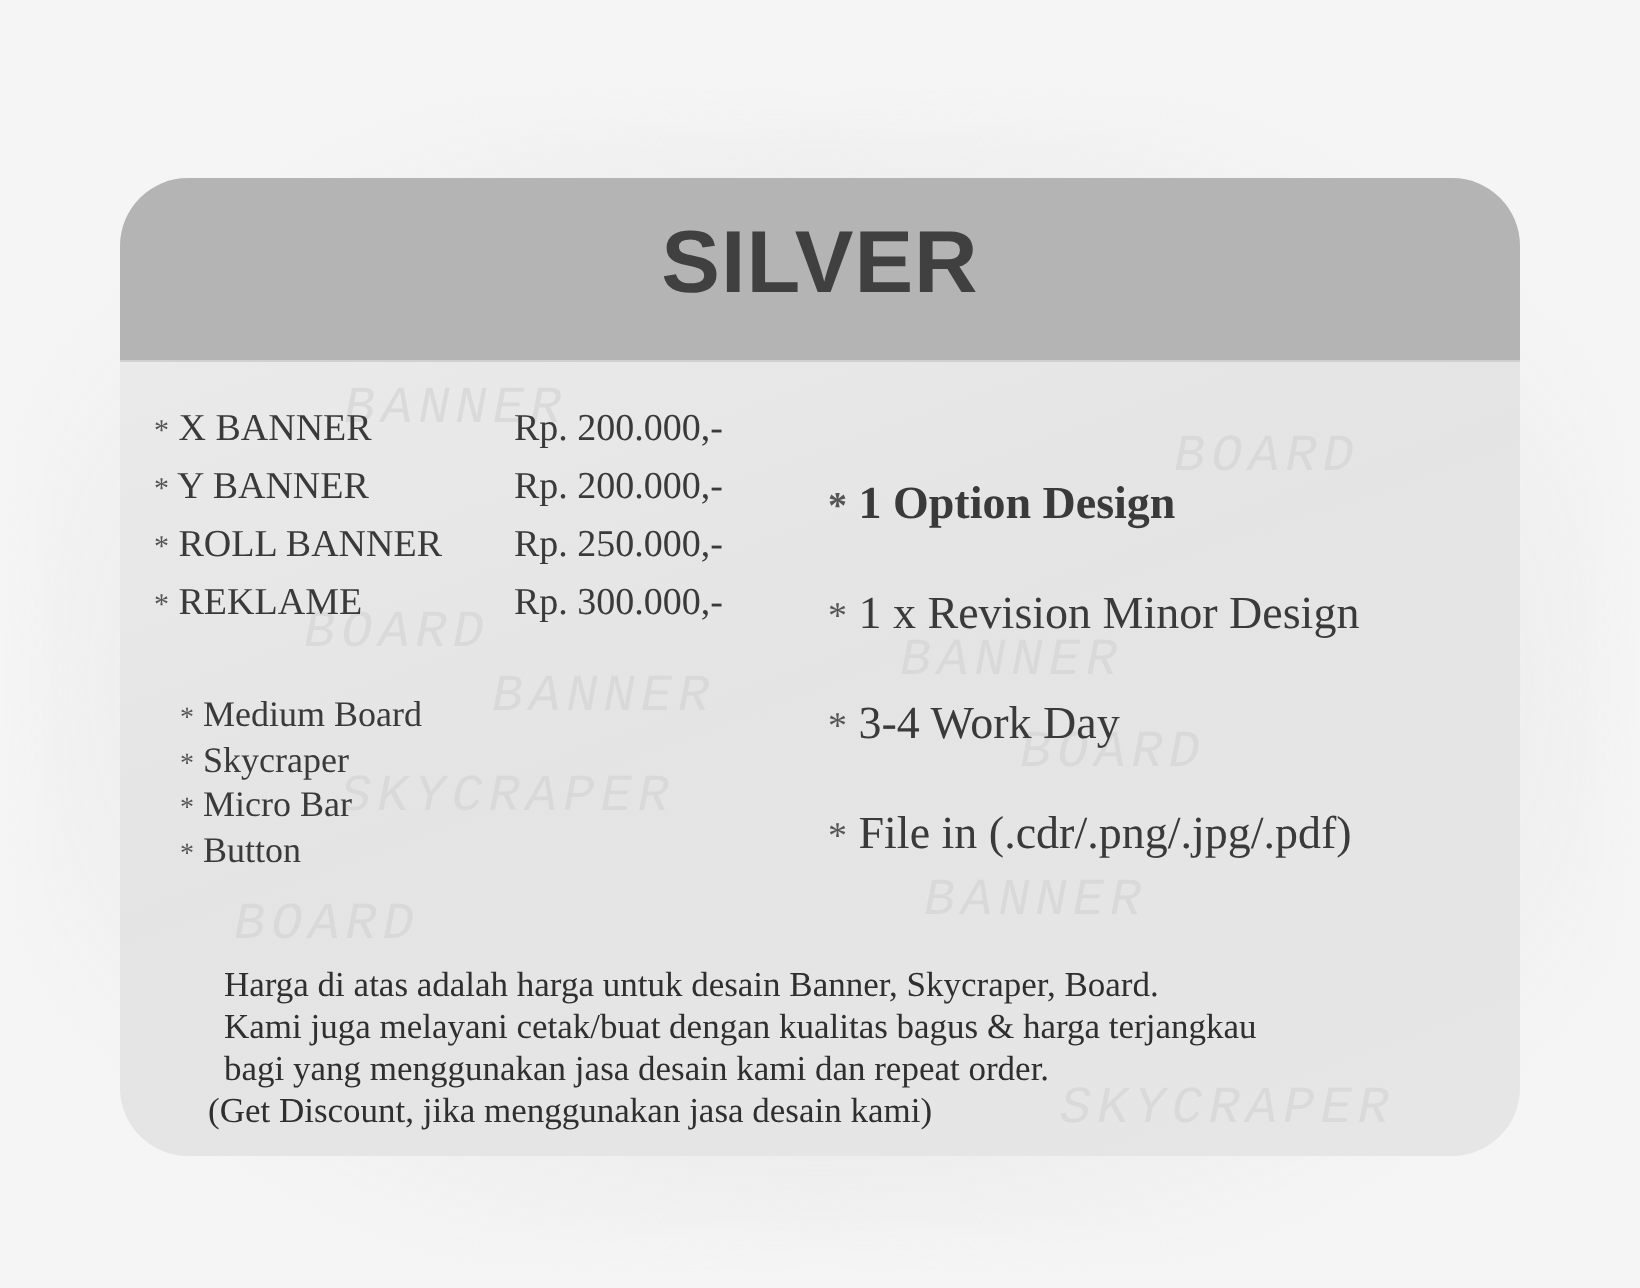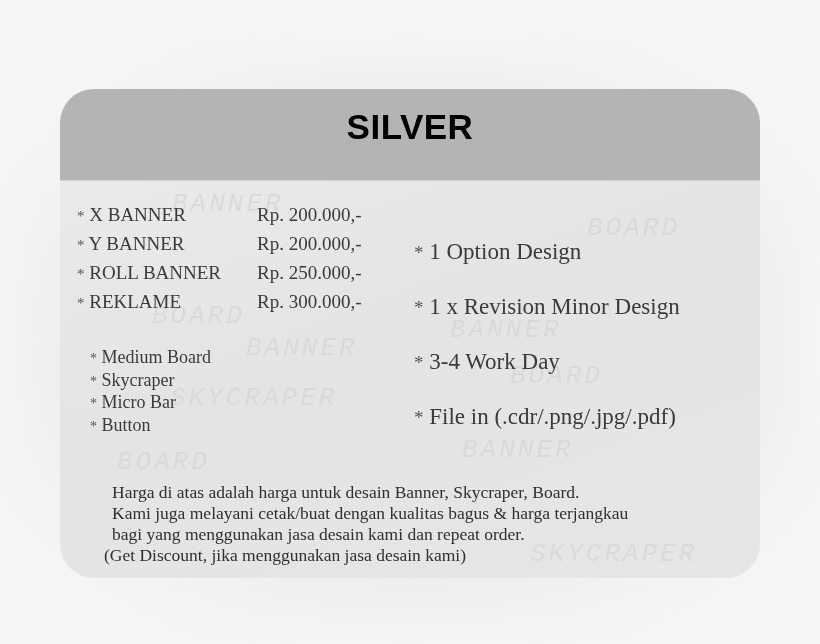--- a/index.html
+++ b/index.html
@@ -29,9 +29,9 @@
     }
     .header-title {
       position: absolute; left: 0; width: 100%; top: 18px;
-      text-align: center; color: #000000;
+      text-align: center; color: #404040;
       font-family: "Liberation Sans", "DejaVu Sans", sans-serif;
-      font-weight: bold; font-size: 35px; letter-spacing: 0.5px;
+      font-weight: bold; font-size: 44px; letter-spacing: 0.5px;
     }
     .wm {
       position: absolute; color: #d6d6d6;

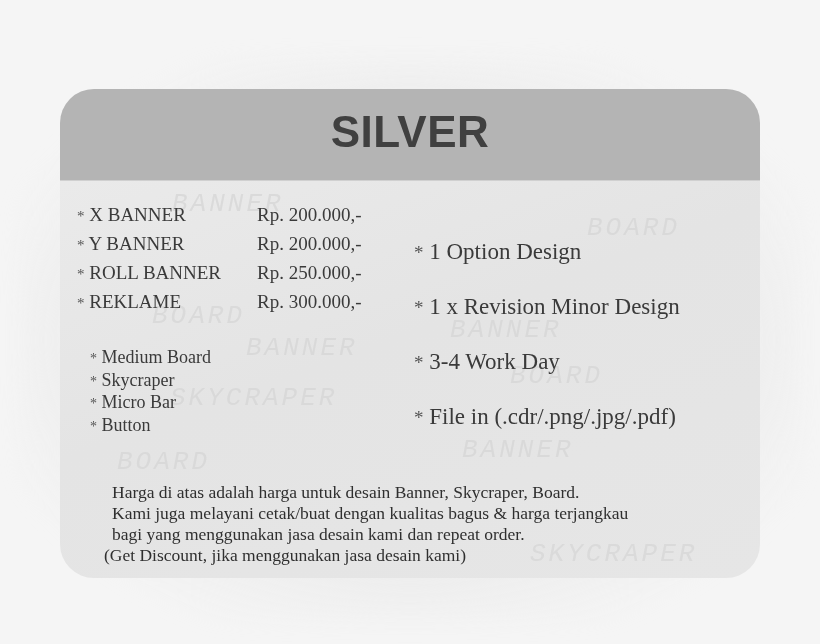--- a/index.html
+++ b/index.html
@@ -119,7 +119,7 @@
     <span>Button</span>
   </div>
 
-  <div class="fac-item" style="top:150px;">
+  <div class="fac-item" style="top:150px;font-weight:bold;">
     <span class="star">*</span>
     <span>1 Option Design</span>
   </div>

